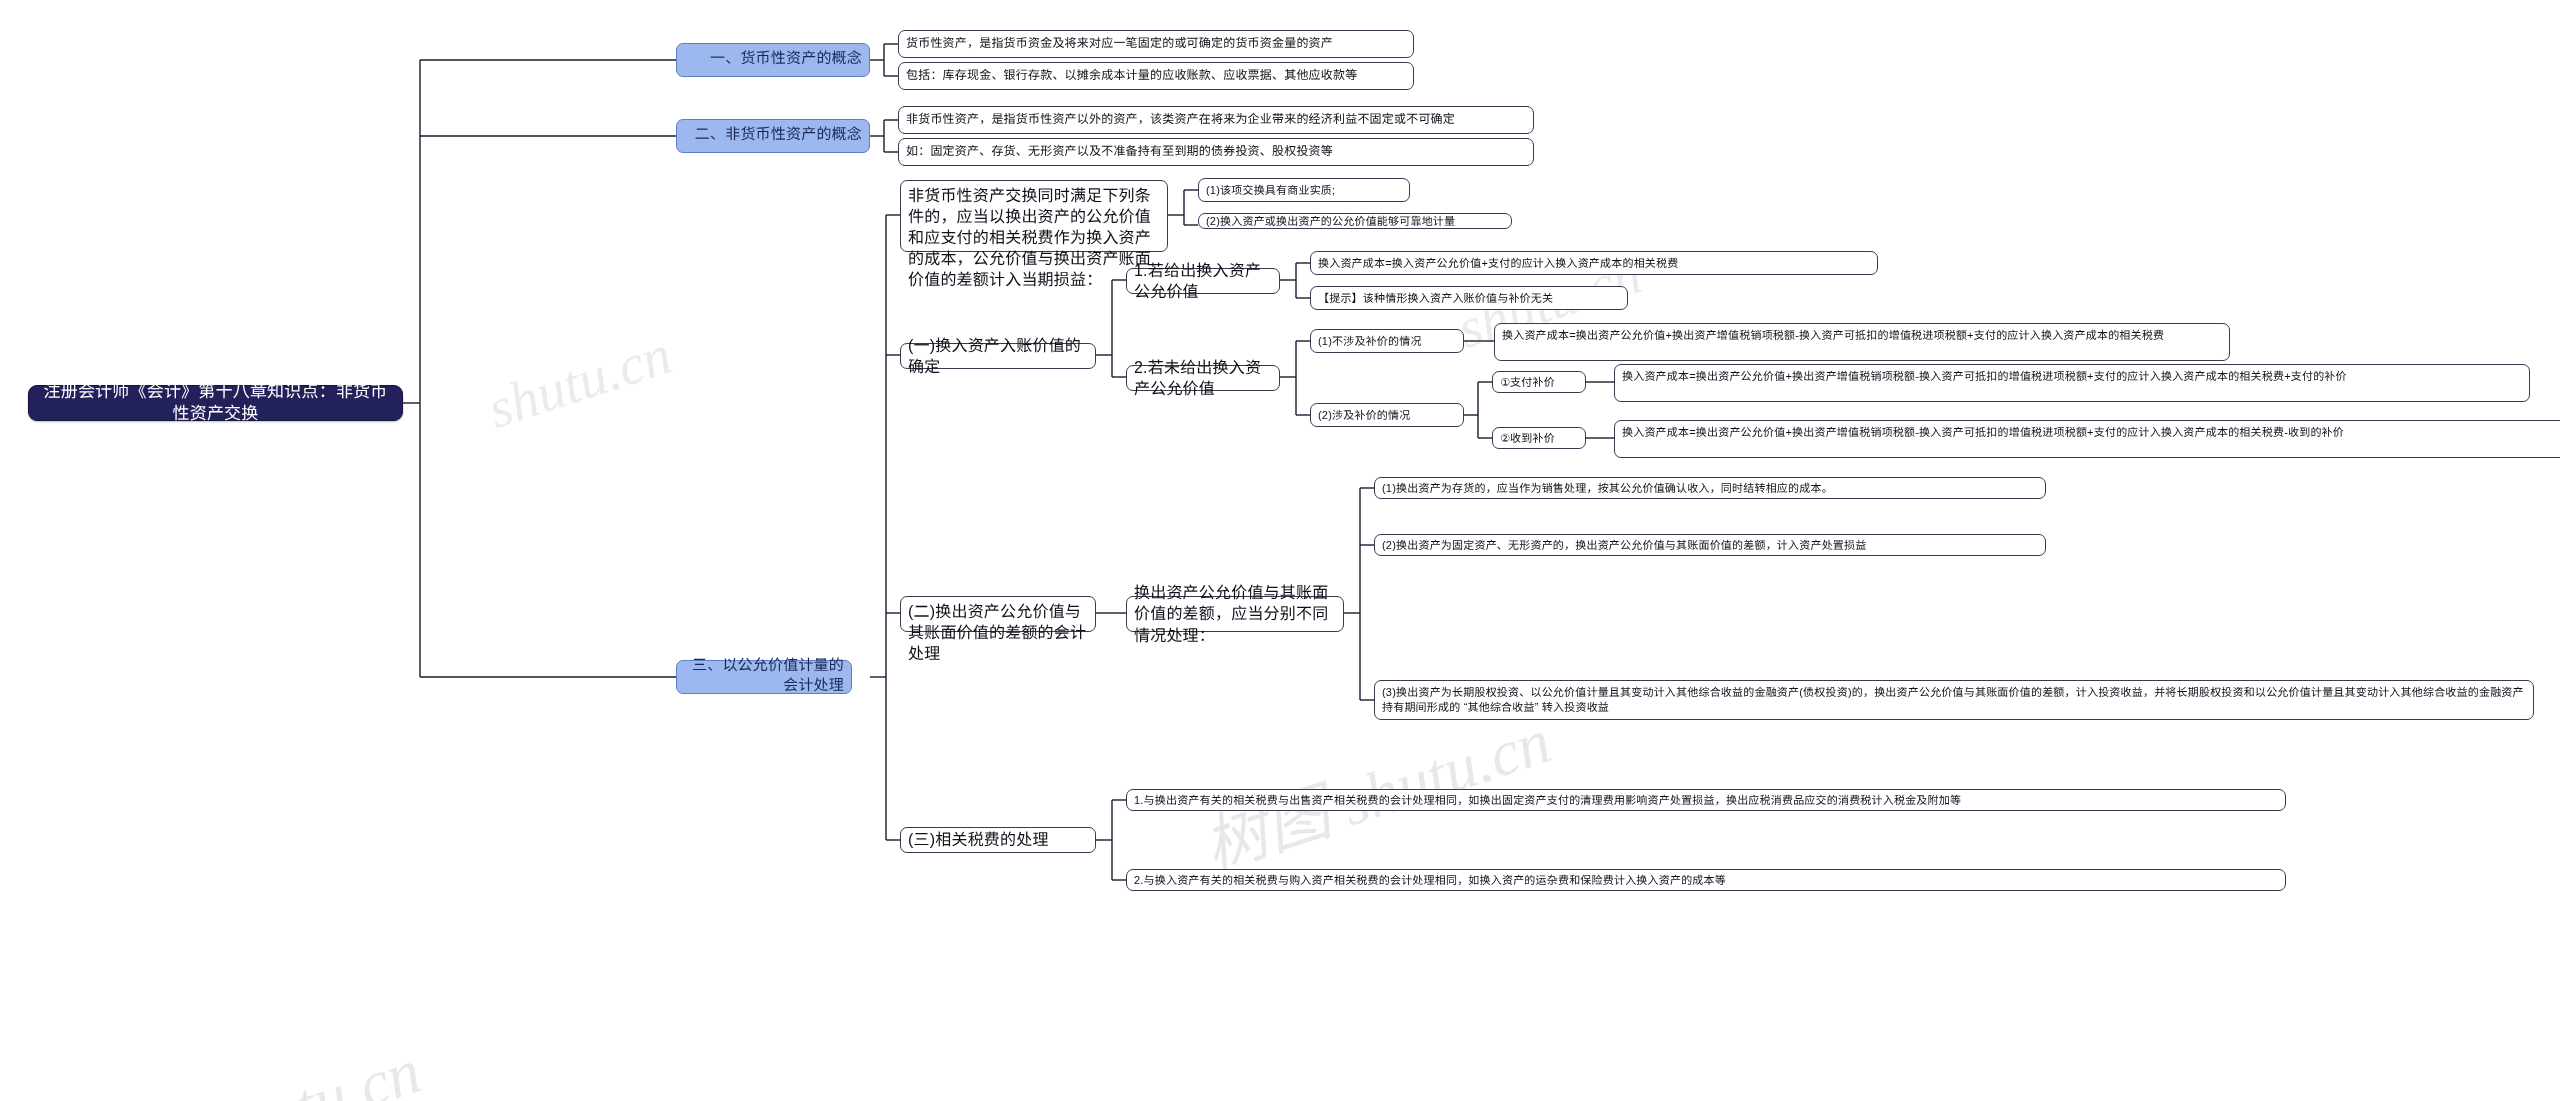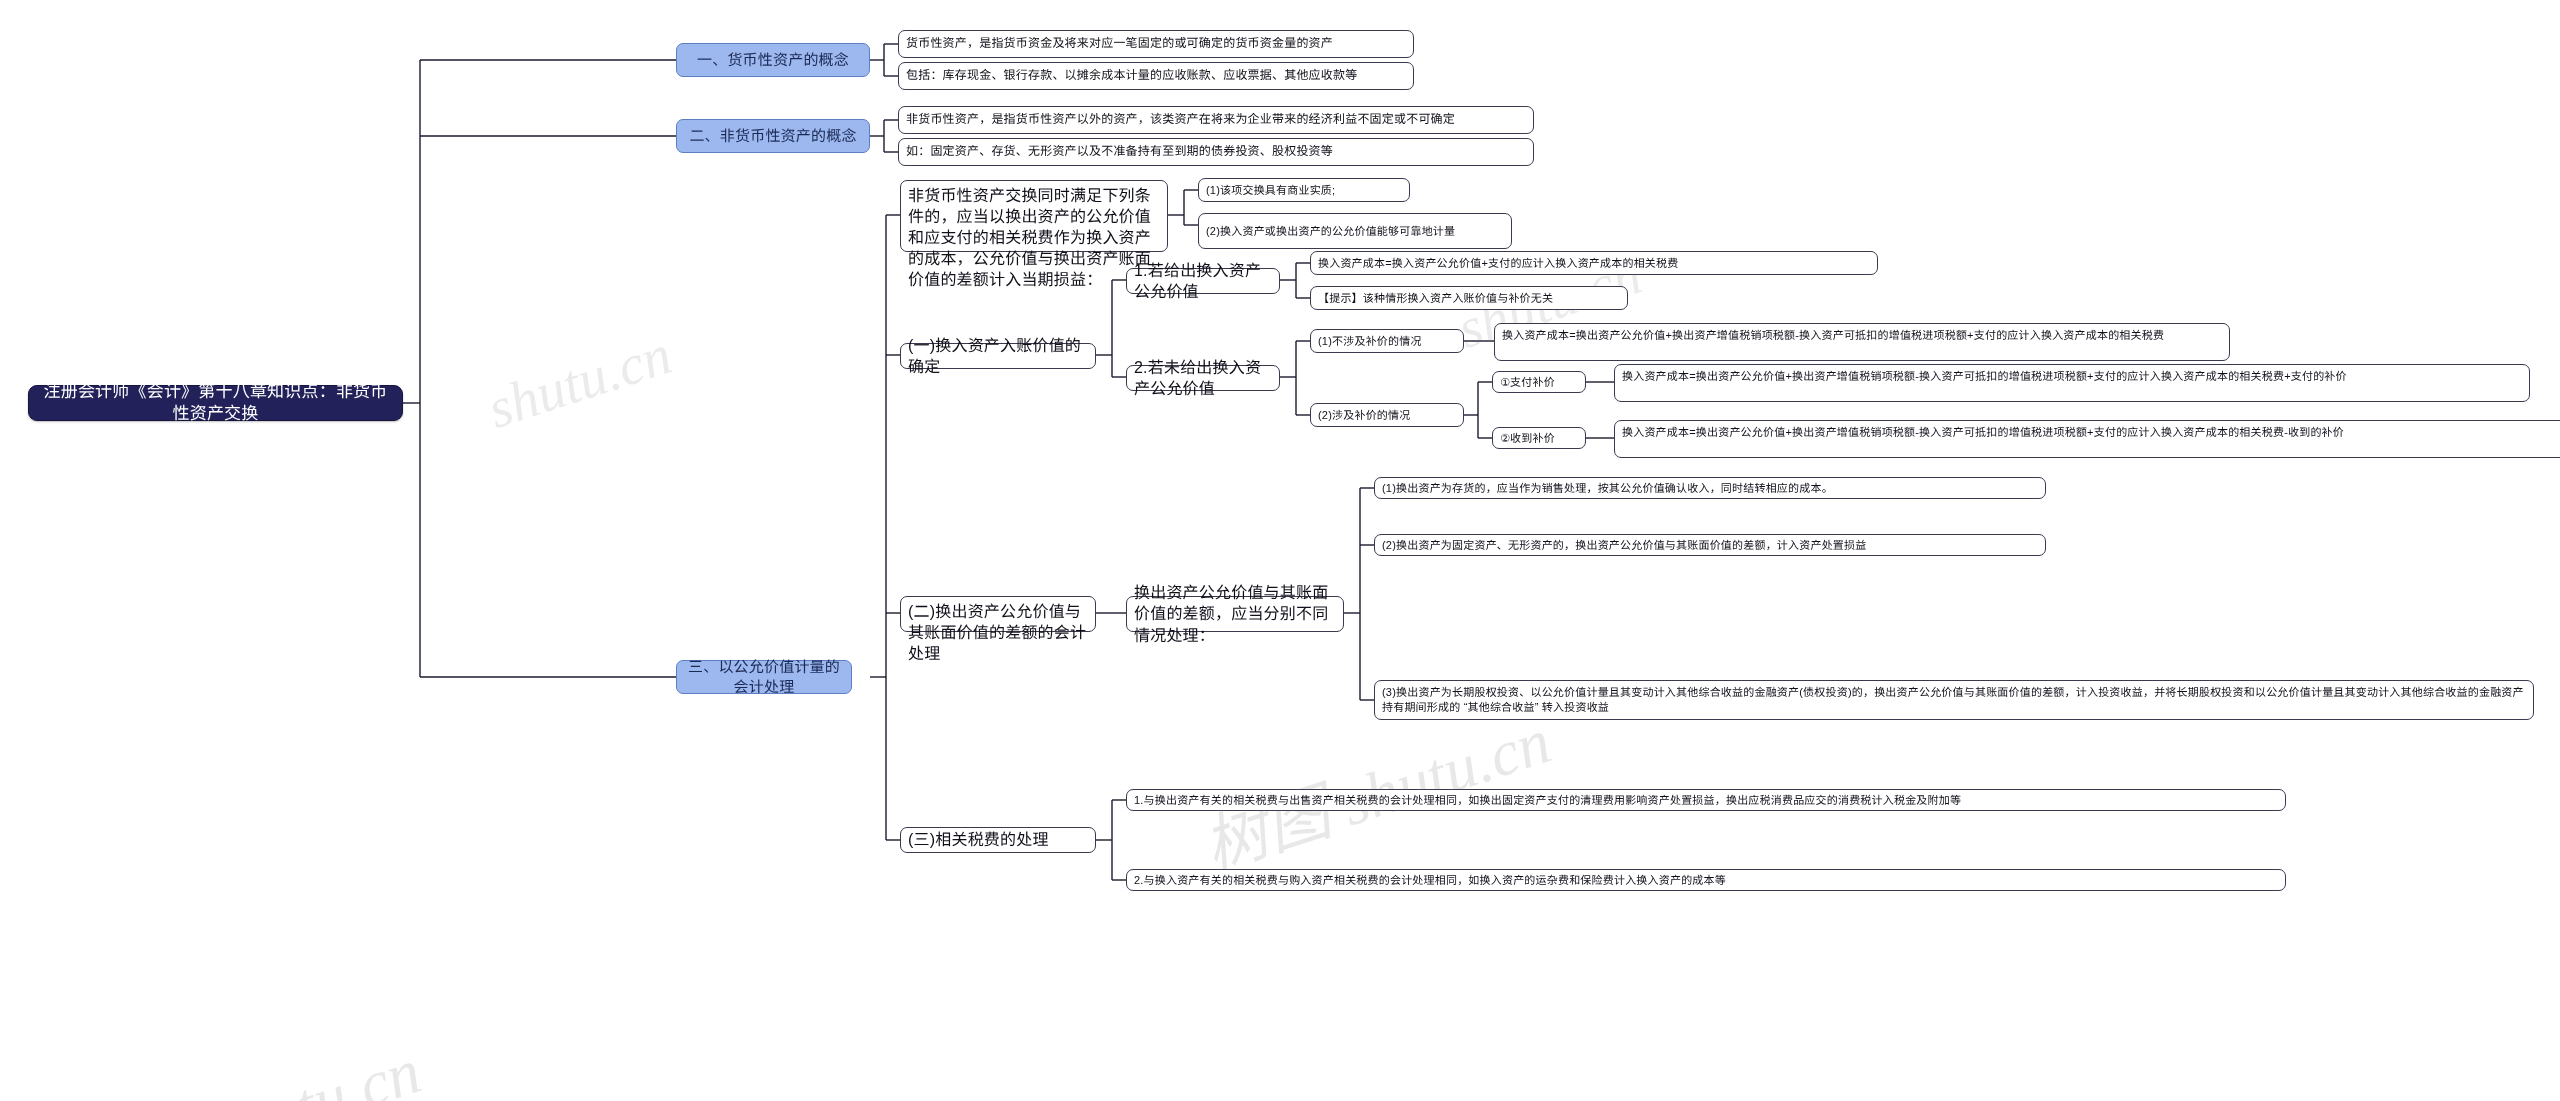--- a/index.html
+++ b/index.html
@@ -47,7 +47,8 @@
     color:#1b2a55;
     font-size:15px;
     justify-content:center;
-    text-align:center;
+    text-align:right;
+    font-family:Liberation Mono, monospace;
   }
   .lvl2{font-size:12px;}
   .lvl3{font-size:16px;}

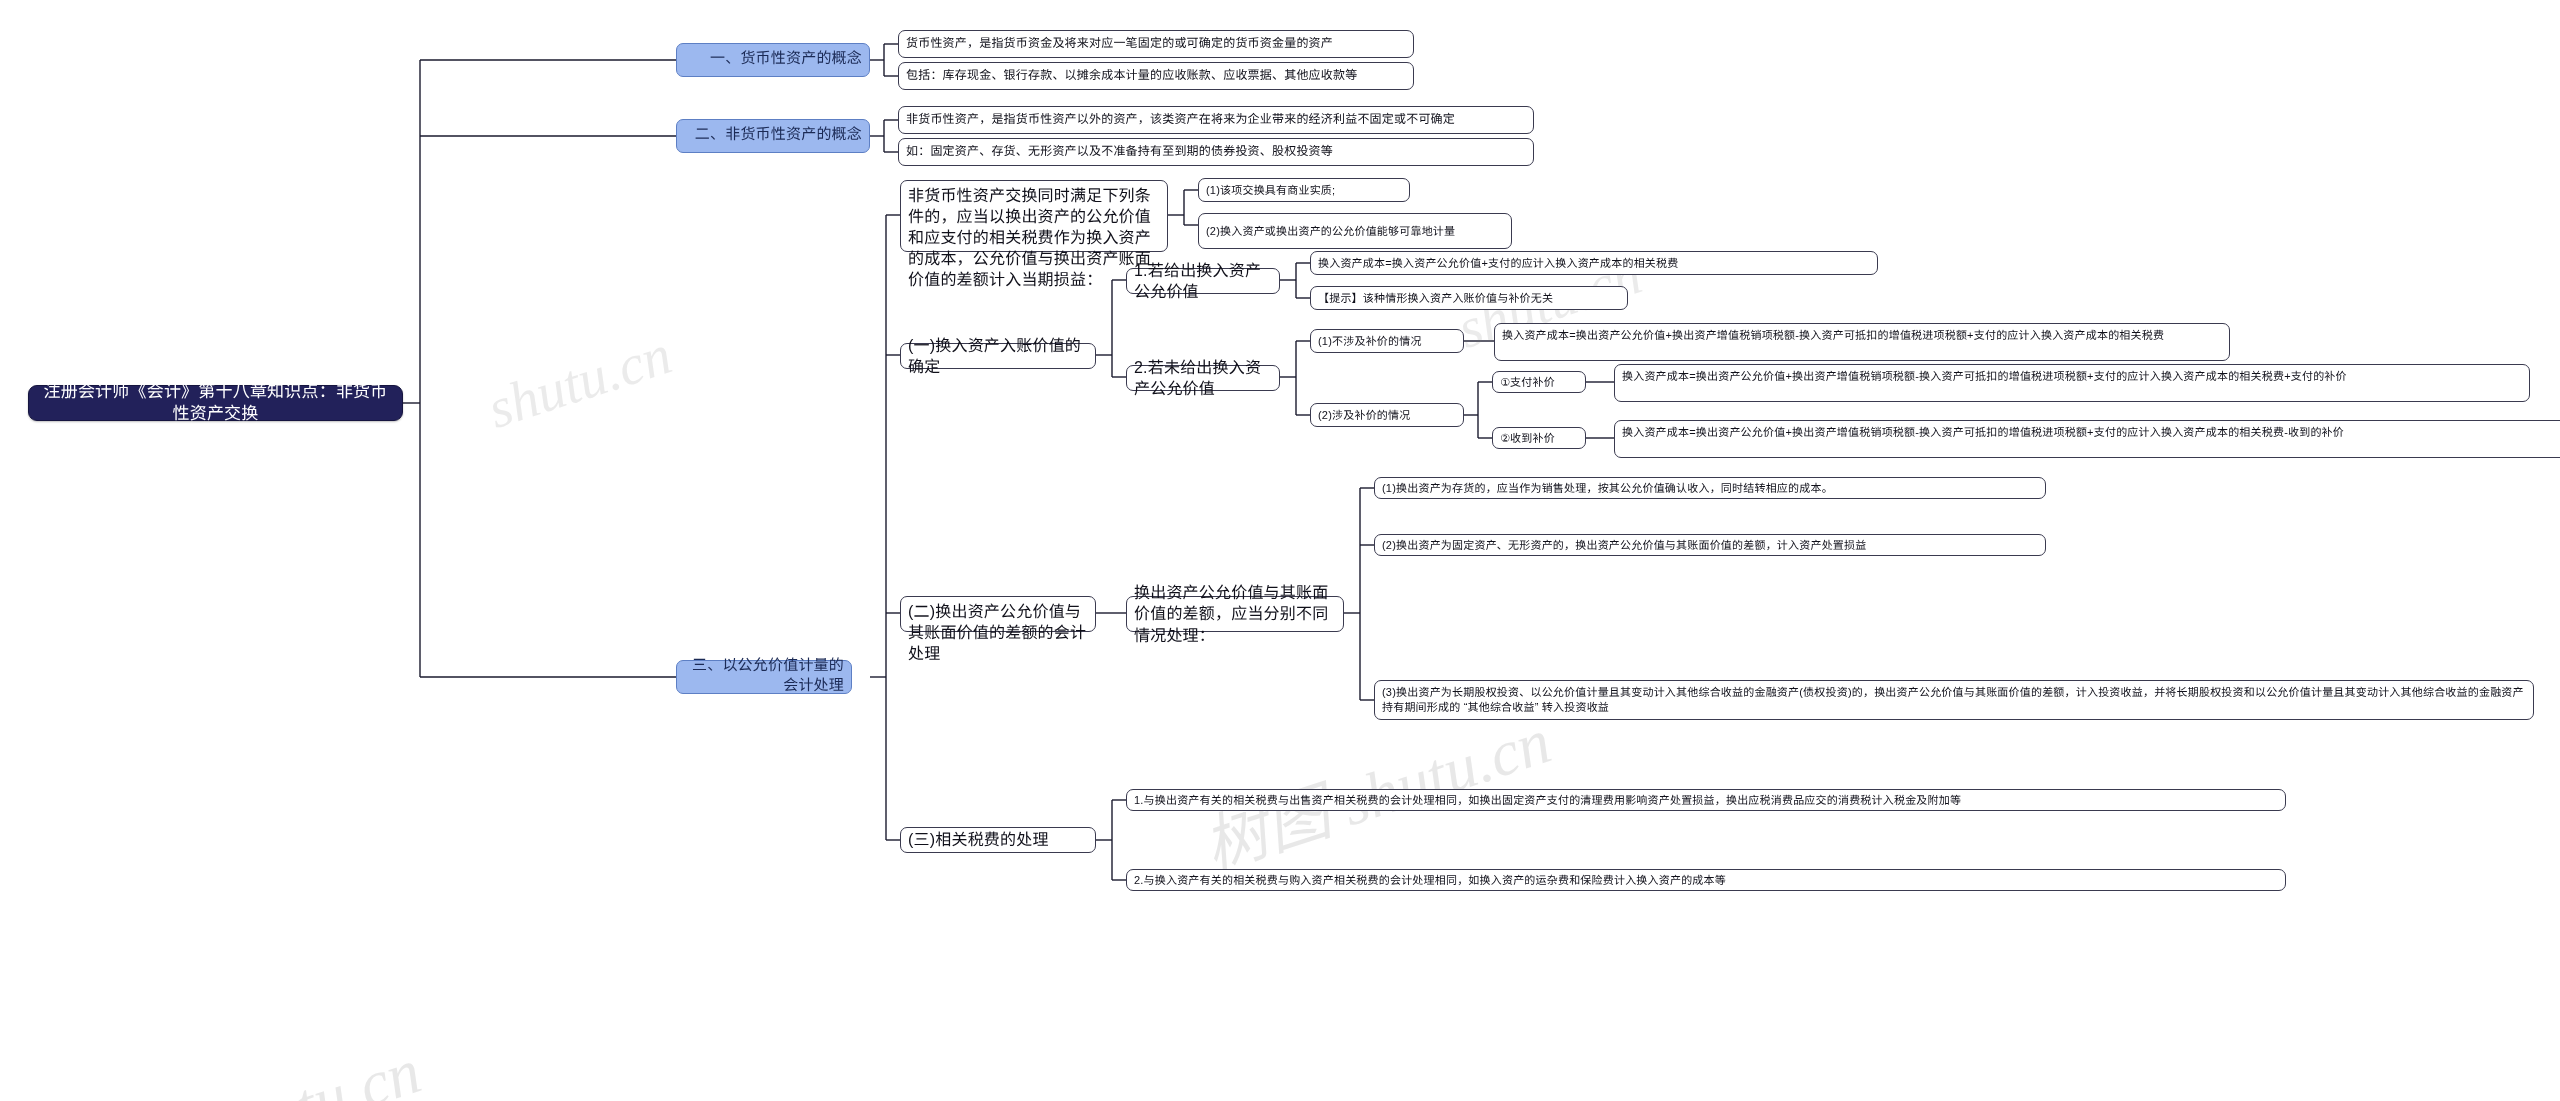--- a/index.html
+++ b/index.html
@@ -190,7 +190,7 @@
   <div class="node leaf" style="left:1198px;top:178px;width:212px;height:24px;">
     <span>(1)该项交换具有商业实质;</span>
   </div>
-  <div class="node leaf" style="left:1198px;top:213px;width:314px;height:36px;">
+  <div class="node leaf" style="left:1198px;top:213px;width:314px;height:16px;">
     <span>(2)换入资产或换出资产的公允价值能够可靠地计量</span>
   </div>
 

